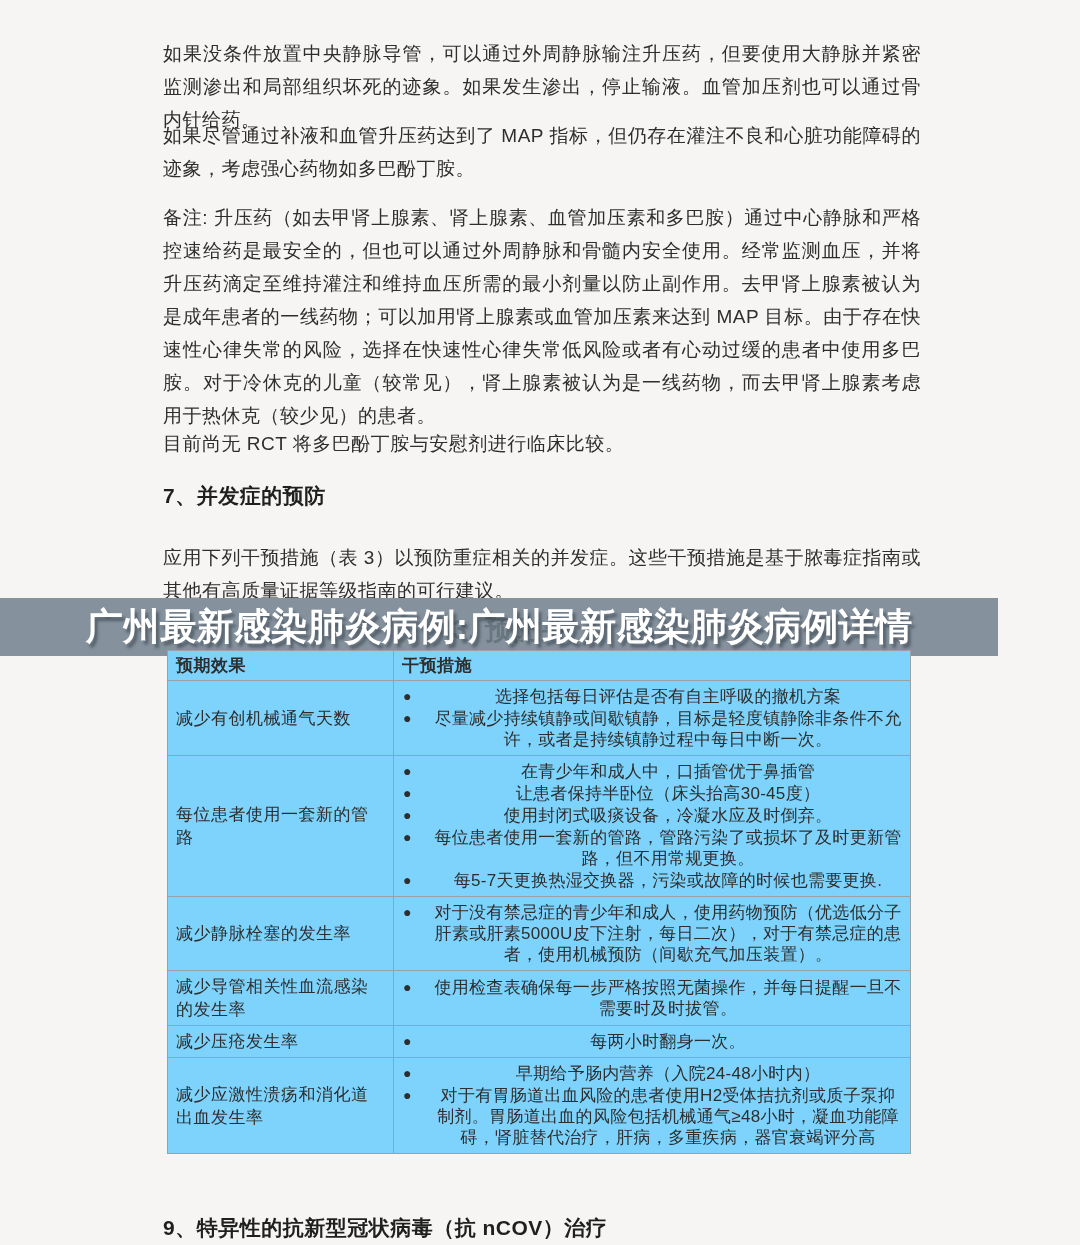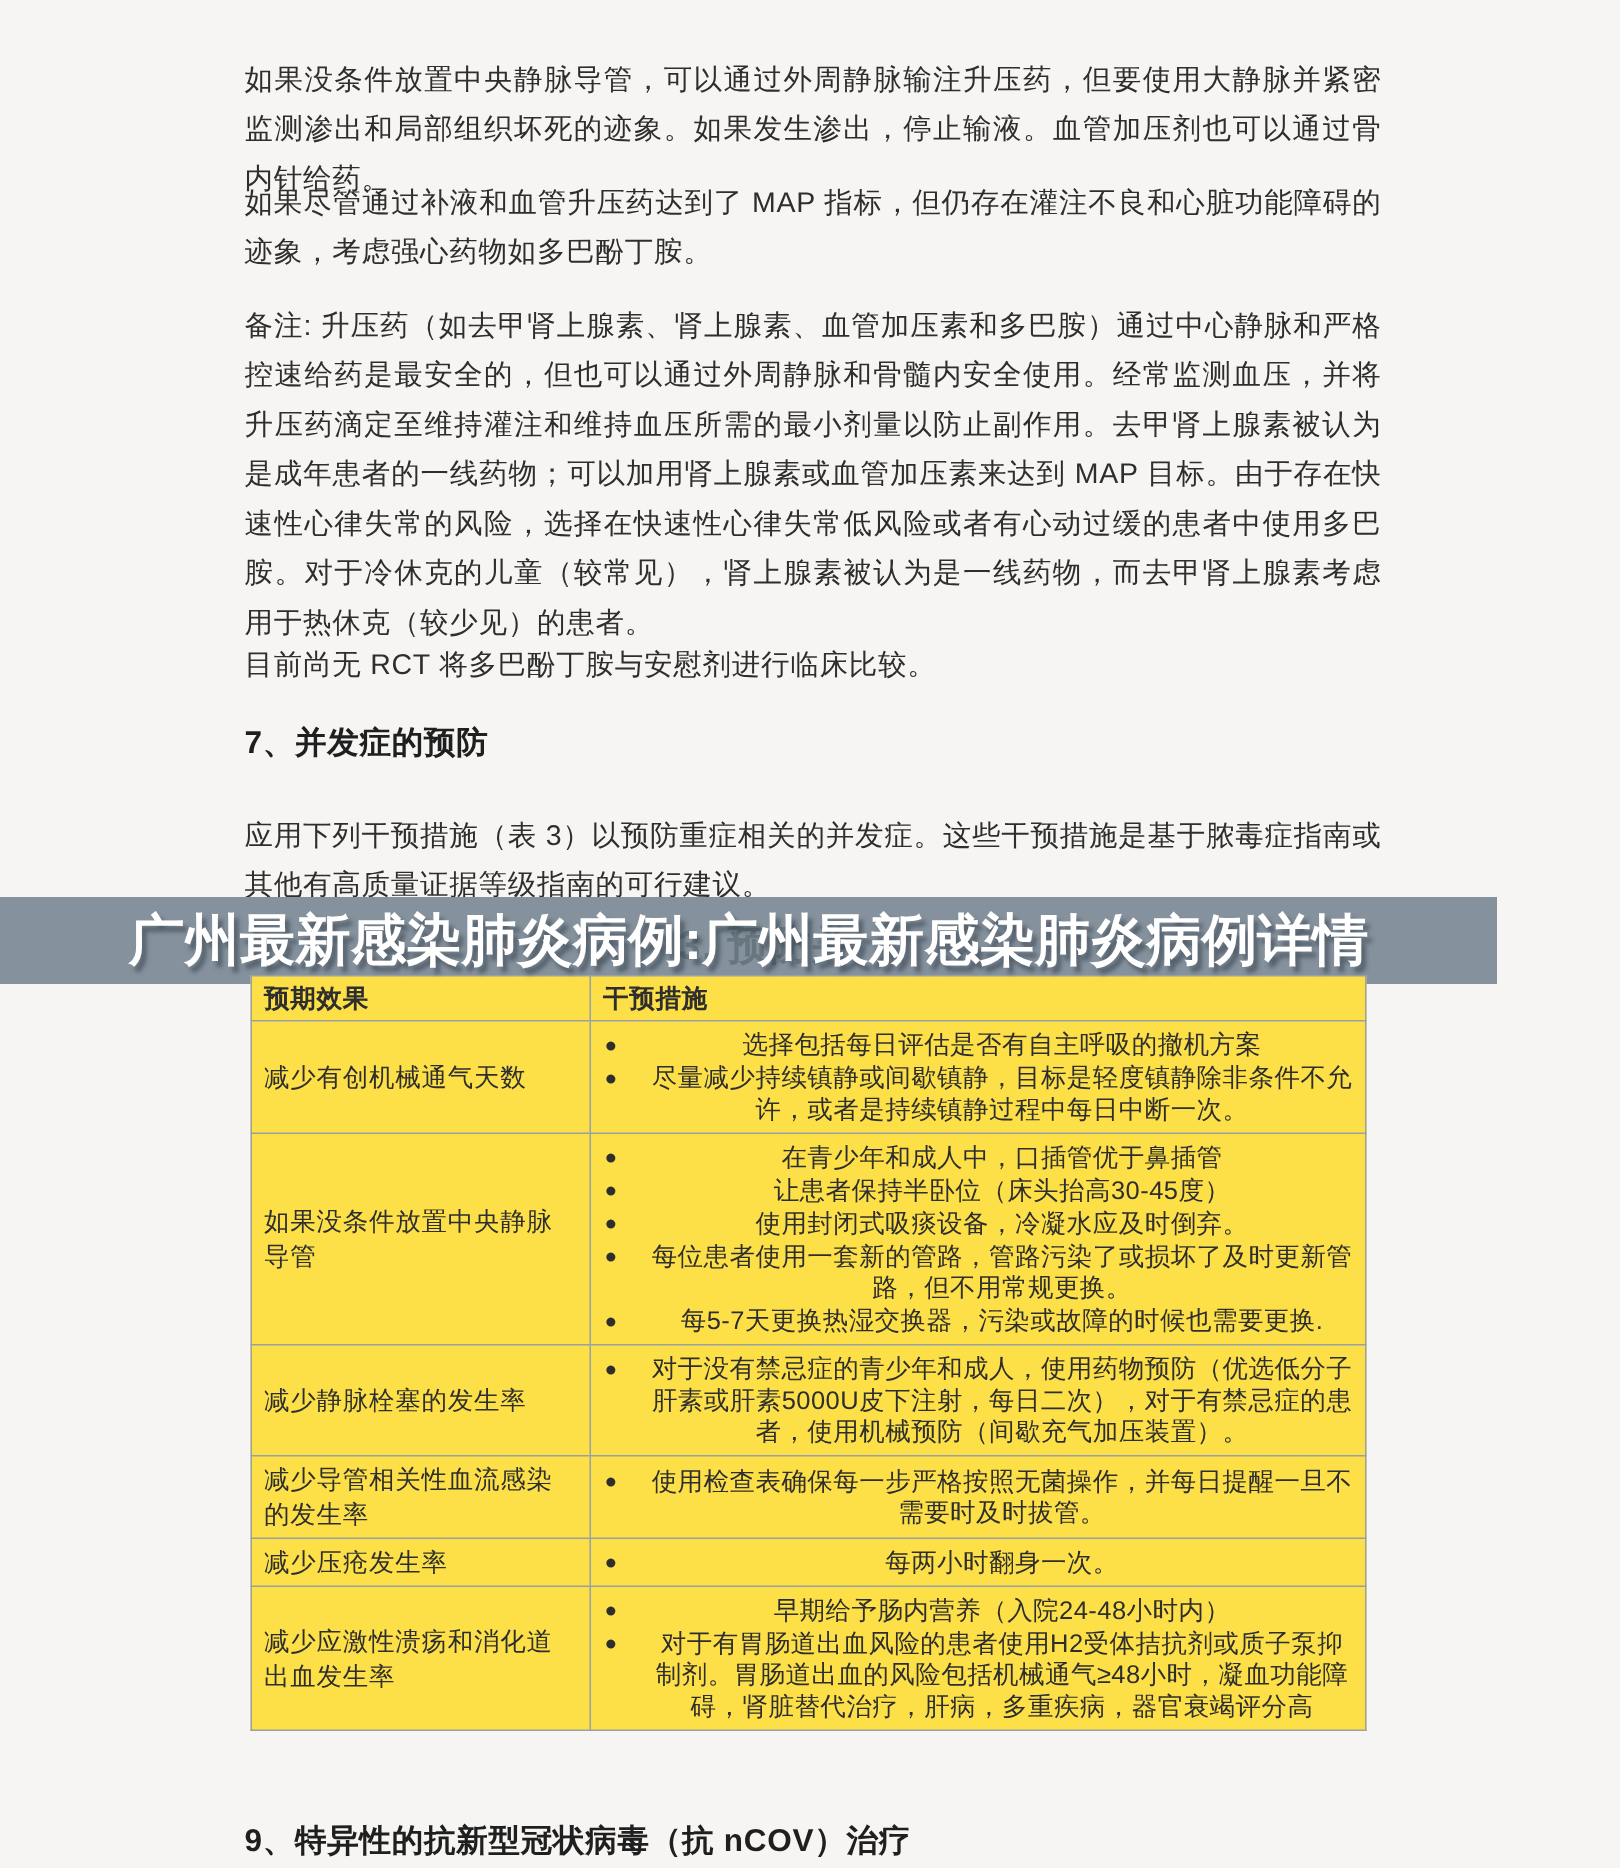--- a/index.html
+++ b/index.html
@@ -69,7 +69,7 @@
     width:744px;
     border-collapse:collapse;
     table-layout:fixed;
-    background:#fde047;
+    background:#7dd3fc;
     font-size:17px;
     color:#2e2e2e;
   }

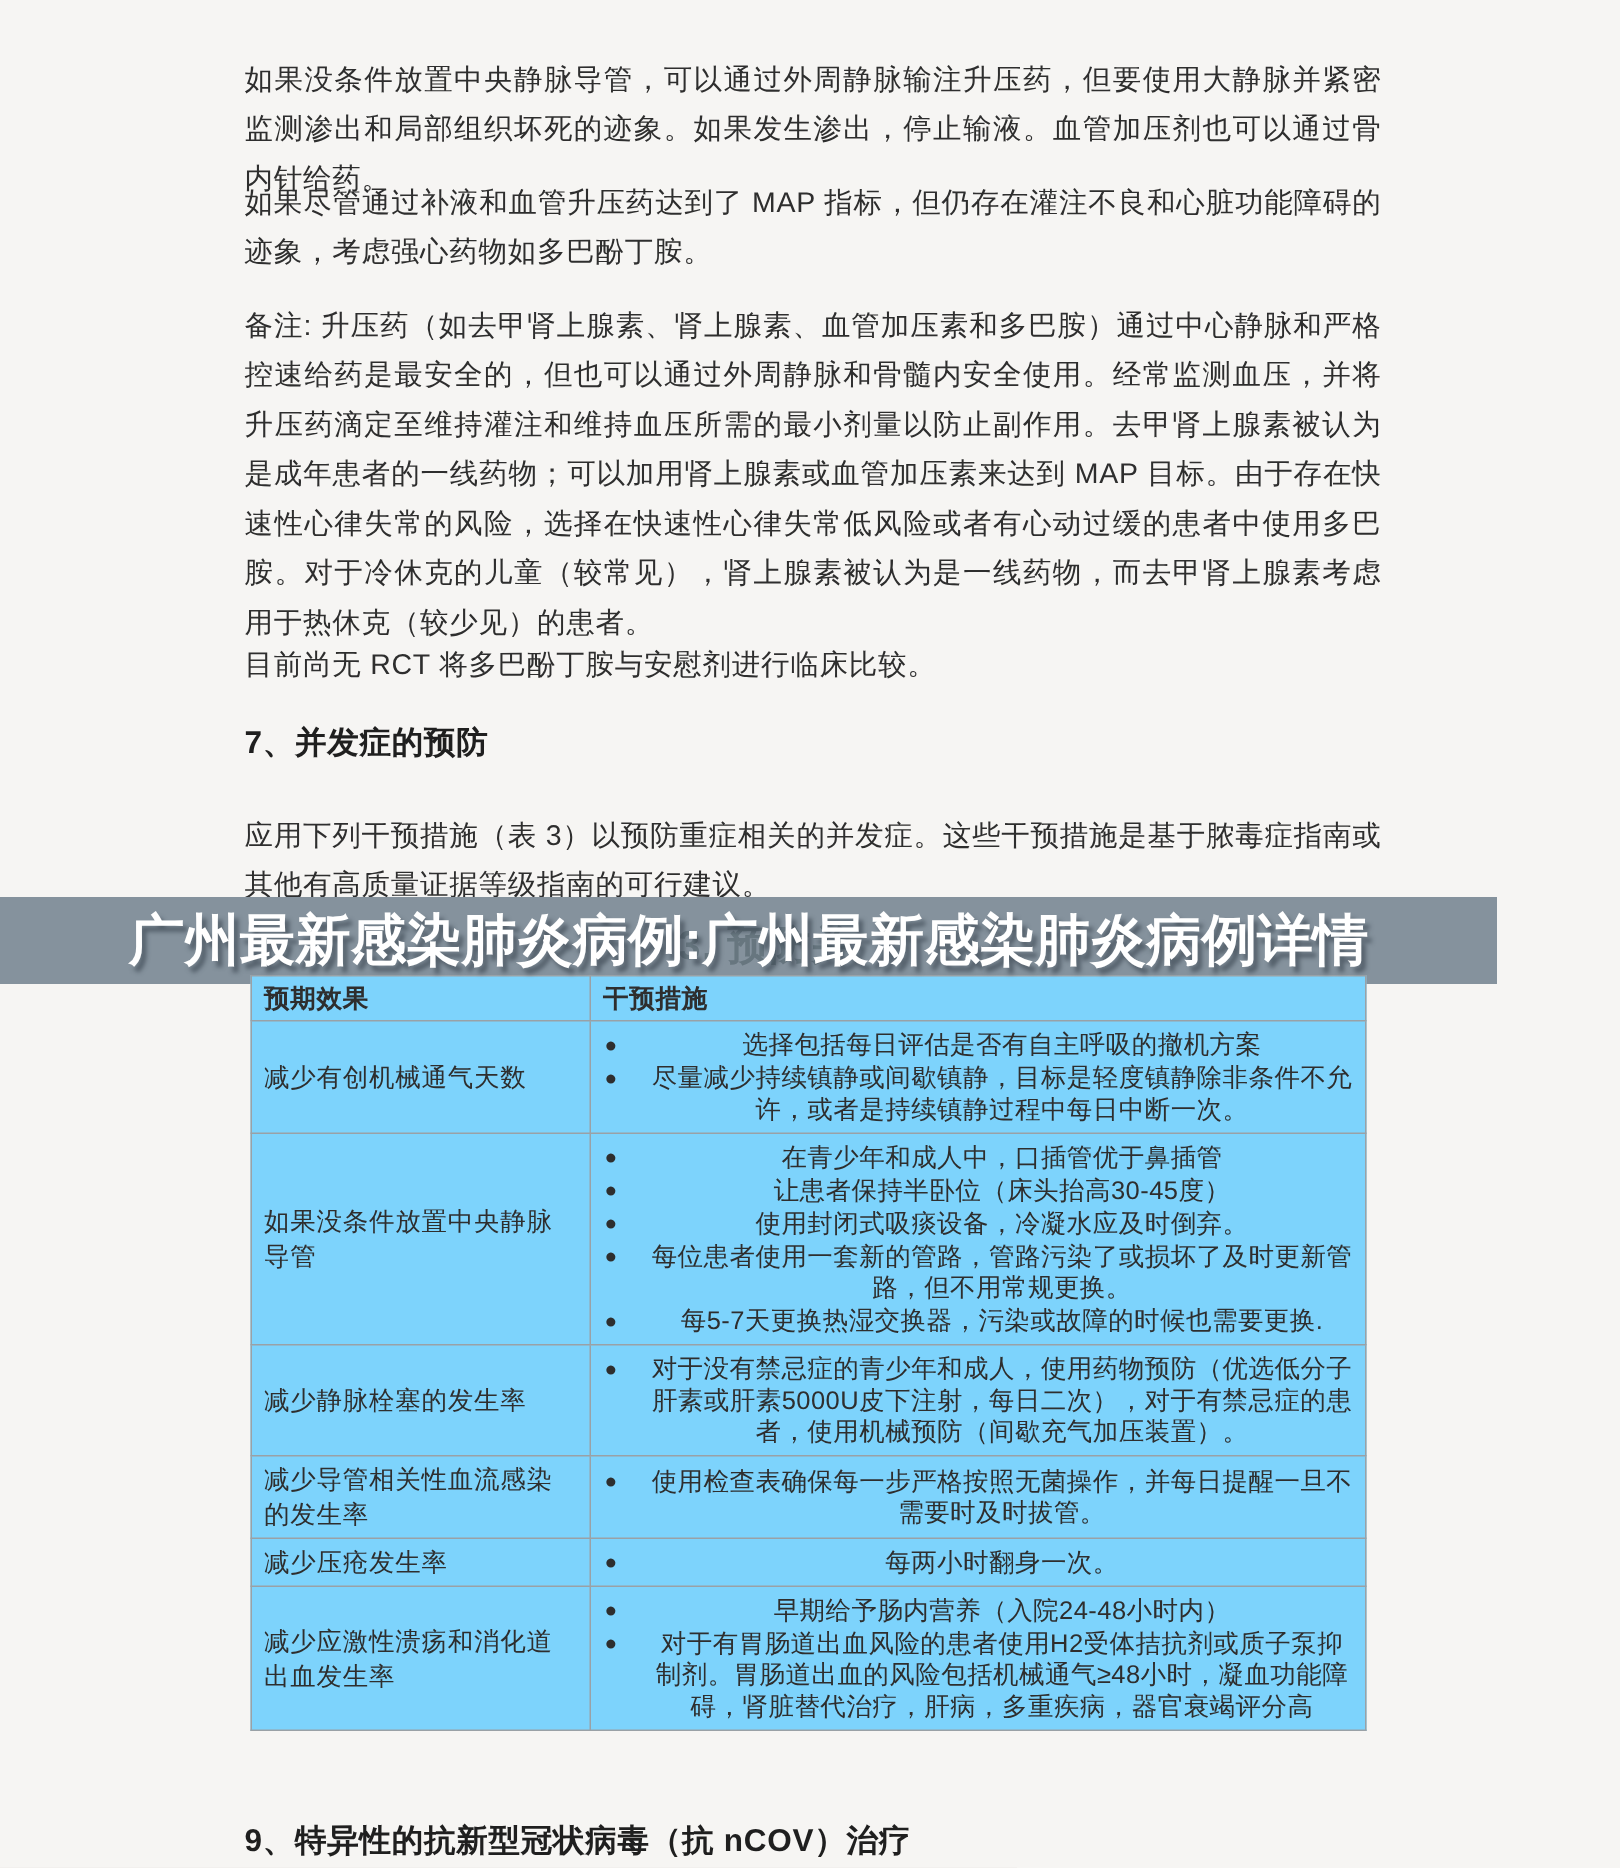--- a/index.html
+++ b/index.html
@@ -155,7 +155,7 @@
           </td>
         </tr>
         <tr>
-          <td class="c-effect">如果没条件放置中央静脉导管</td>
+          <td class="c-effect">每位患者使用一套新的管路</td>
           <td class="c-interv">
             <ul class="intervention-list">
               <li>在青少年和成人中，口插管优于鼻插管</li>

